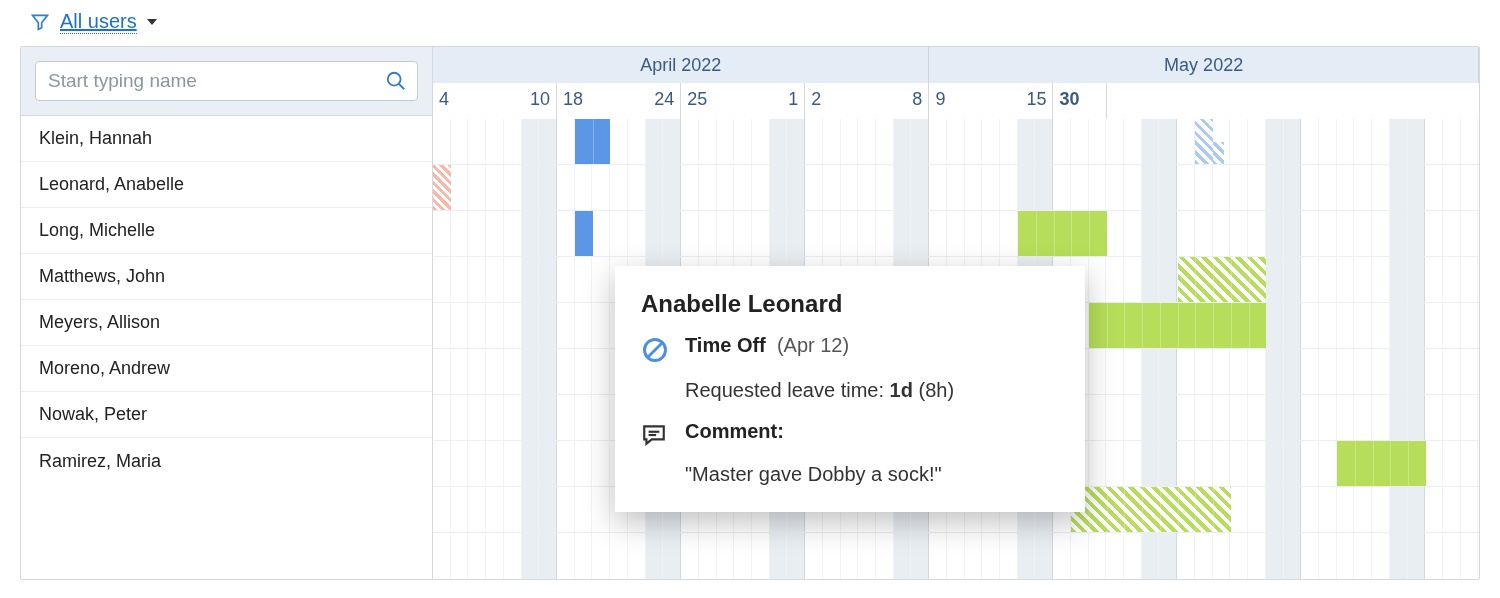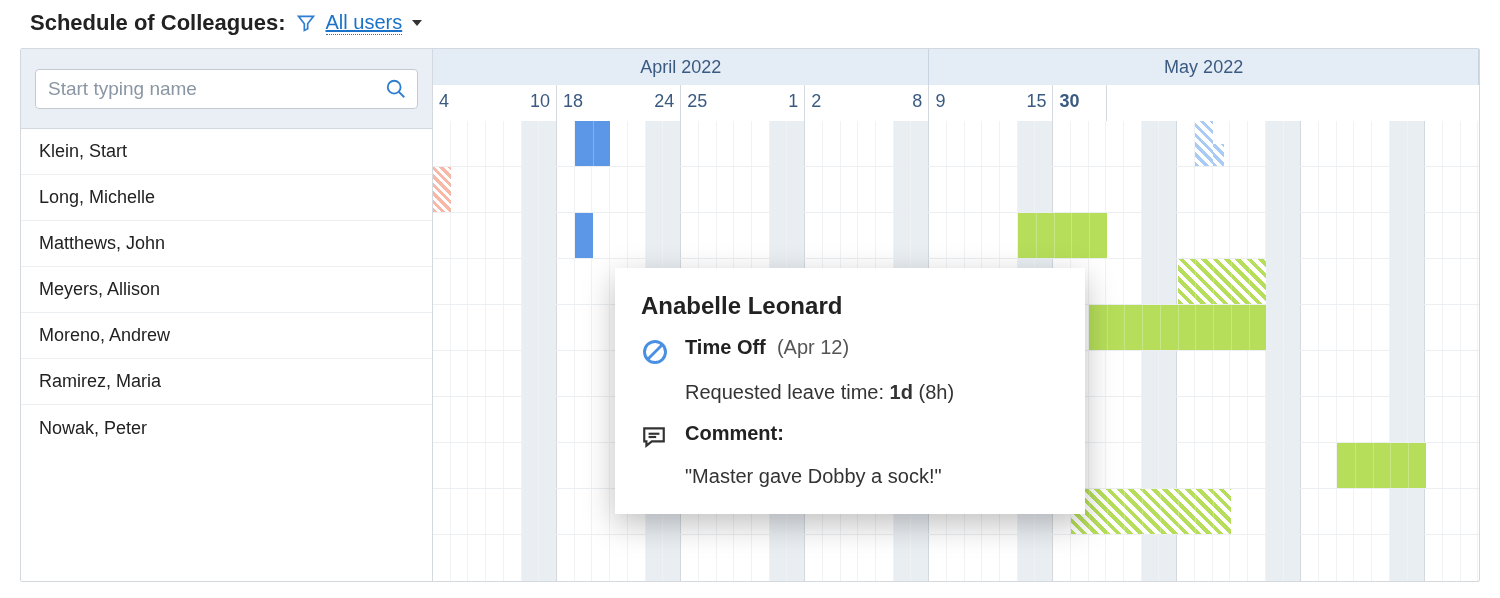--- a/index.html
+++ b/index.html
@@ -62,7 +62,6 @@
 <body>
 
 <div class="header">
-  <span class="header-title">Schedule of Colleagues:</span>
   <span class="filter-icon">
     <svg viewBox="0 0 24 24" fill="none" stroke="#2f7dd1" stroke-width="2">
         <path d="M3 4h18l-7 9v6l-4 2v-8z"></path>

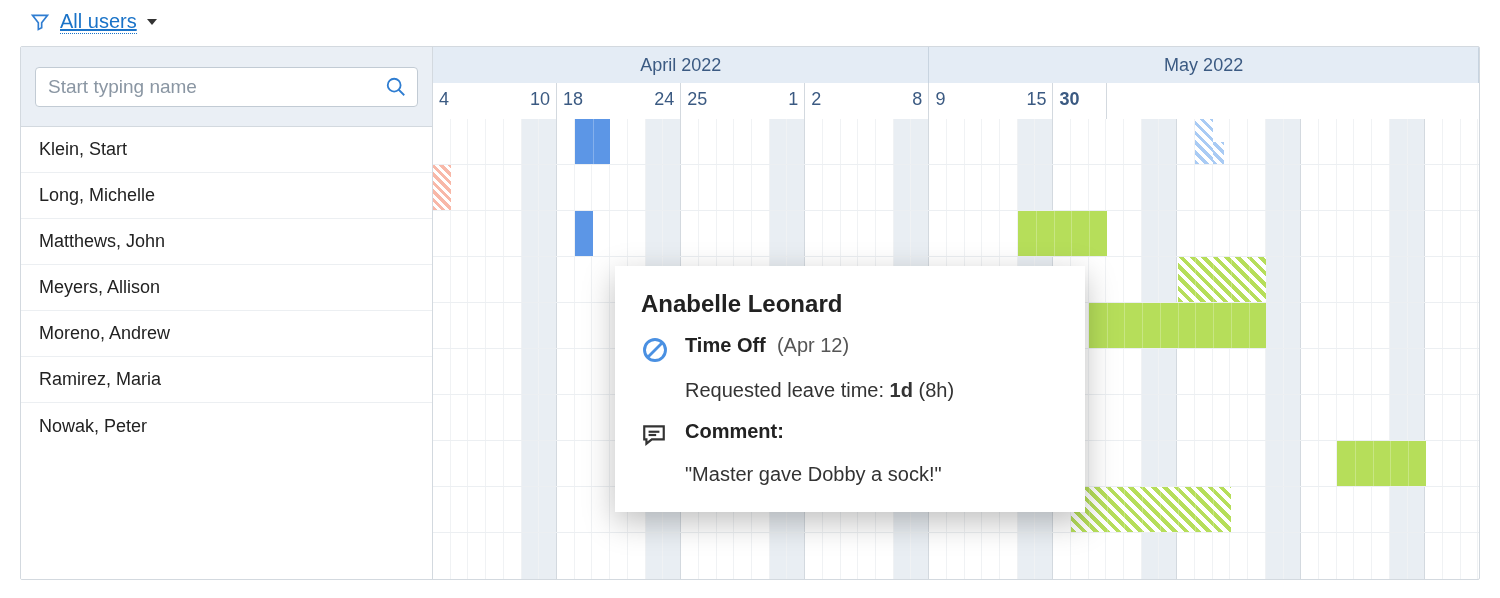--- a/index.html
+++ b/index.html
@@ -15,7 +15,7 @@
   .schedule-wrap { position:relative; }
   .schedule { display:flex; border:1px solid #d3d9df; border-radius:2px; overflow:hidden; }
   .sidebar { width:412px; flex:0 0 412px; border-right:1px solid #d3d9df; background:#fff;}
-  .search-area { height:80px; background:#eaeff5; border-bottom:1px solid #d3d9df; display:flex; align-items:center; padding:0 14px; }
+  .search-area { height:69px; background:#eaeff5; border-bottom:1px solid #d3d9df; display:flex; align-items:center; padding:0 14px; }
   .search-box { flex:1; height:40px; border:1px solid #c2cbd4; border-radius:4px; background:#fff; display:flex; align-items:center; padding:0 10px 0 6px; }
   .search-box input { flex:1; border:none; outline:none; font-size:19px; color:#555; background:transparent; padding-left:6px;}
   .search-box input::placeholder { color:#8a96a3; }

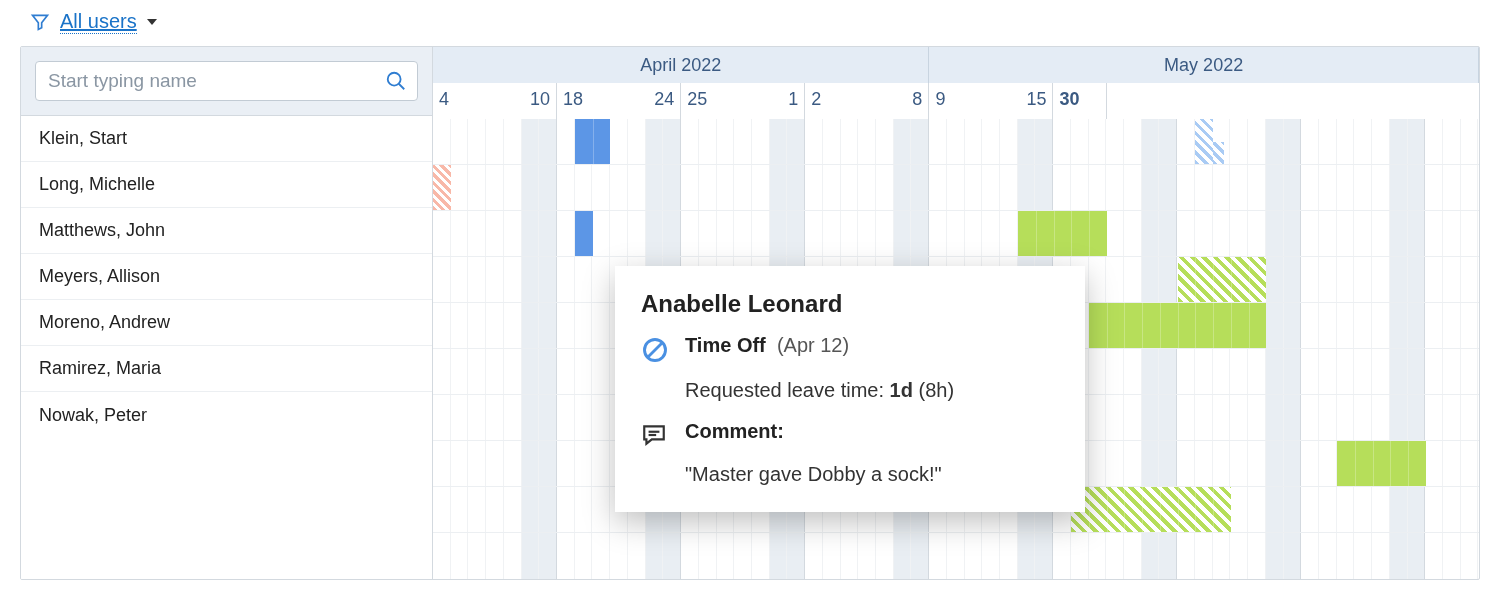--- a/index.html
+++ b/index.html
@@ -89,7 +89,7 @@
       </div>
     </div>
     <div class="emp-list" id="emp-list">
-          <div class="emp-row">Klein, Start</div>
+          <div class="emp-row">Klein, Hannah</div>
           <div class="emp-row">Long, Michelle</div>
           <div class="emp-row">Matthews, John</div>
           <div class="emp-row">Meyers, Allison</div>

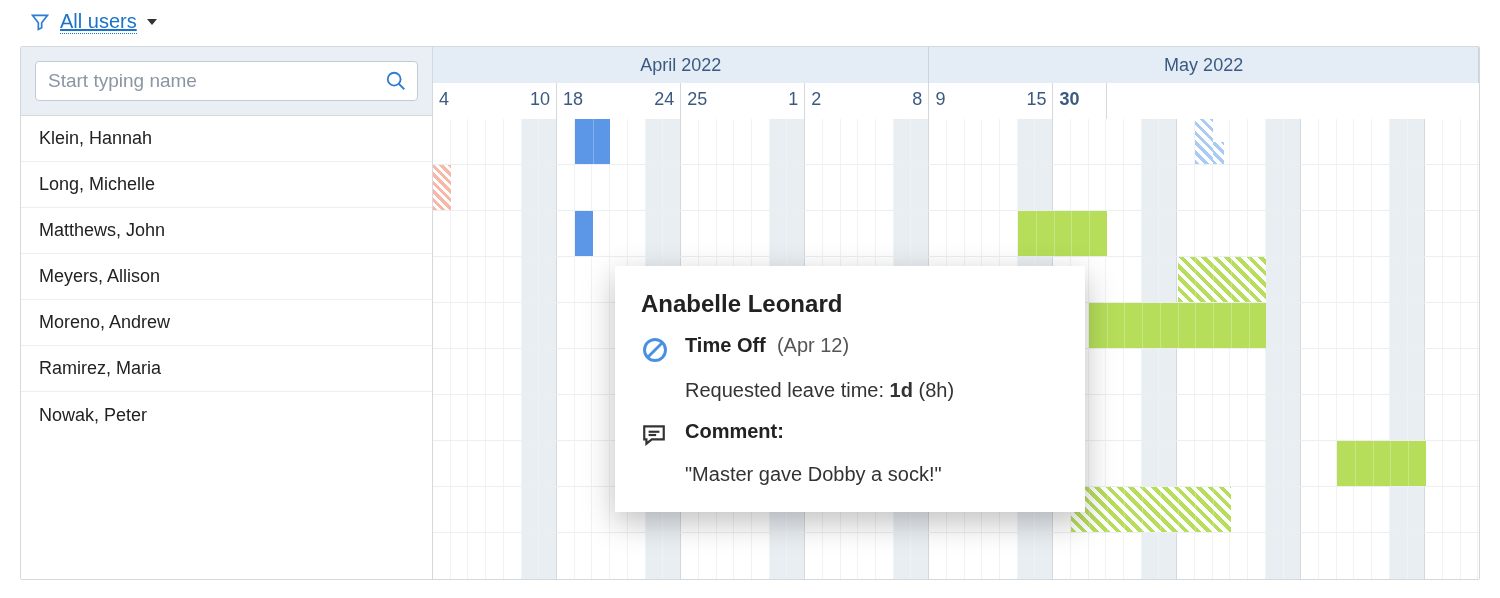--- a/index.html
+++ b/index.html
@@ -90,6 +90,7 @@
     </div>
     <div class="emp-list" id="emp-list">
           <div class="emp-row">Klein, Hannah</div>
+          <div class="emp-row">Leonard, Anabelle</div>
           <div class="emp-row">Long, Michelle</div>
           <div class="emp-row">Matthews, John</div>
           <div class="emp-row">Meyers, Allison</div>

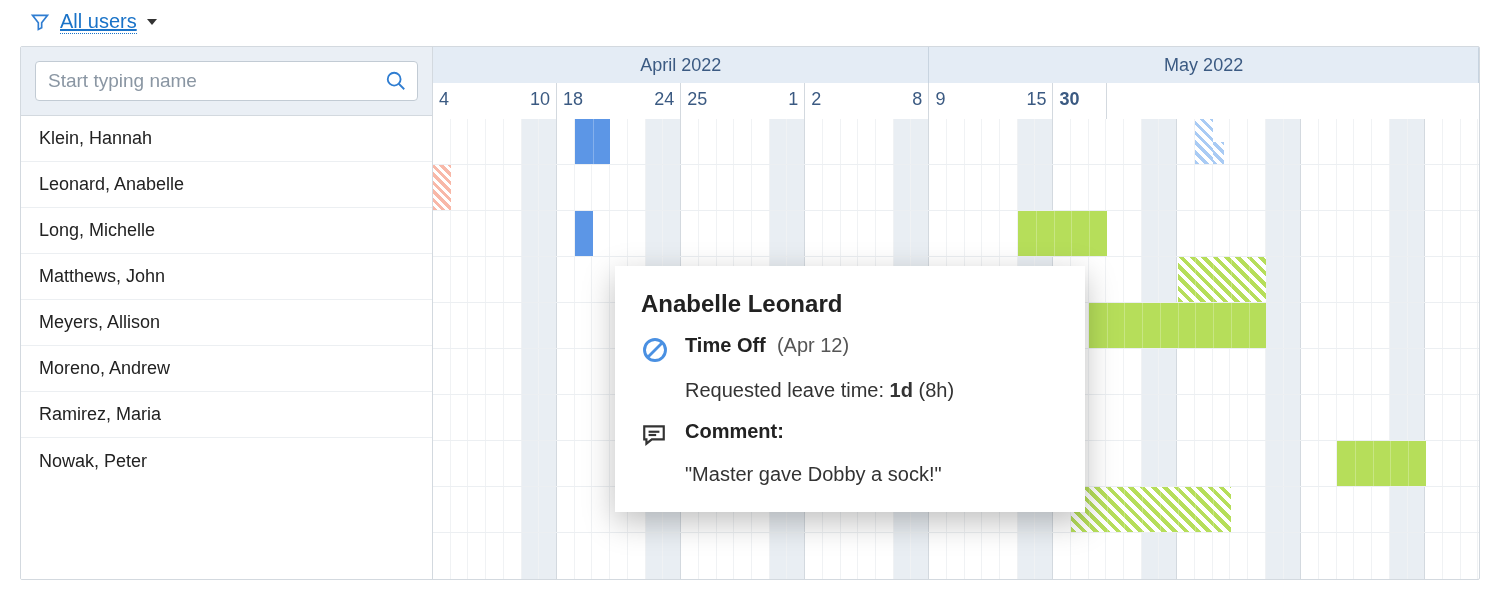--- a/index.html
+++ b/index.html
@@ -95,8 +95,8 @@
           <div class="emp-row">Matthews, John</div>
           <div class="emp-row">Meyers, Allison</div>
           <div class="emp-row">Moreno, Andrew</div>
+          <div class="emp-row">Nowak, Peter</div>
           <div class="emp-row">Ramirez, Maria</div>
-          <div class="emp-row">Nowak, Peter</div>
         </div>
   </div>
 

